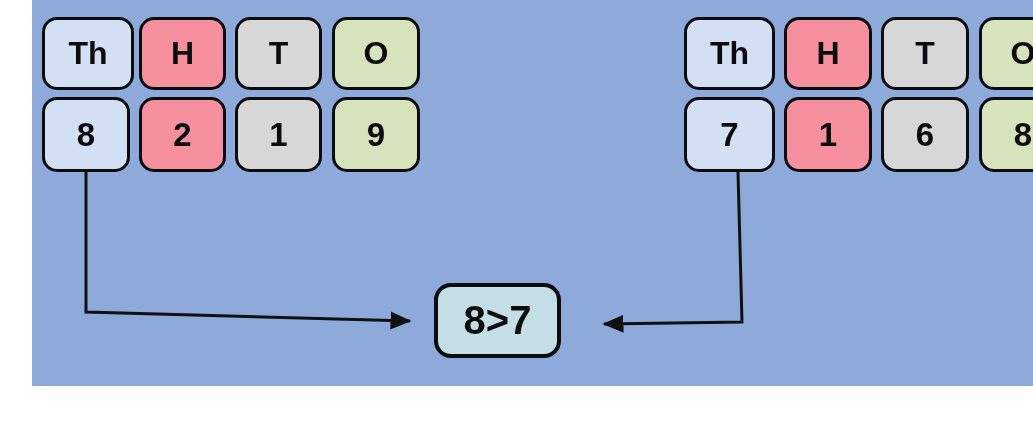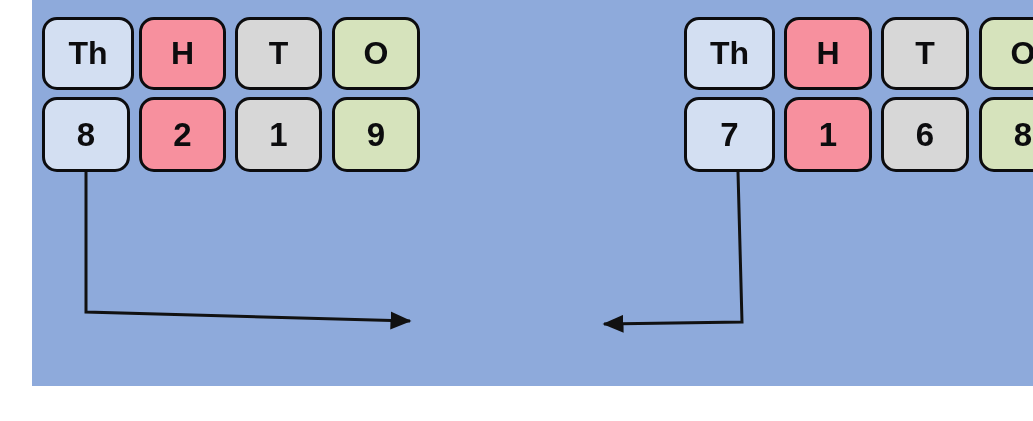--- a/index.html
+++ b/index.html
@@ -97,6 +97,7 @@
     <path d="M706,172 L710,322 L572,324" fill="none" stroke="#111111" stroke-width="3" marker-end="url(#arrowhead)"></path>
   </svg>
 
+  <div class="compare-box">8&gt;7</div>
 
 </div>
 

